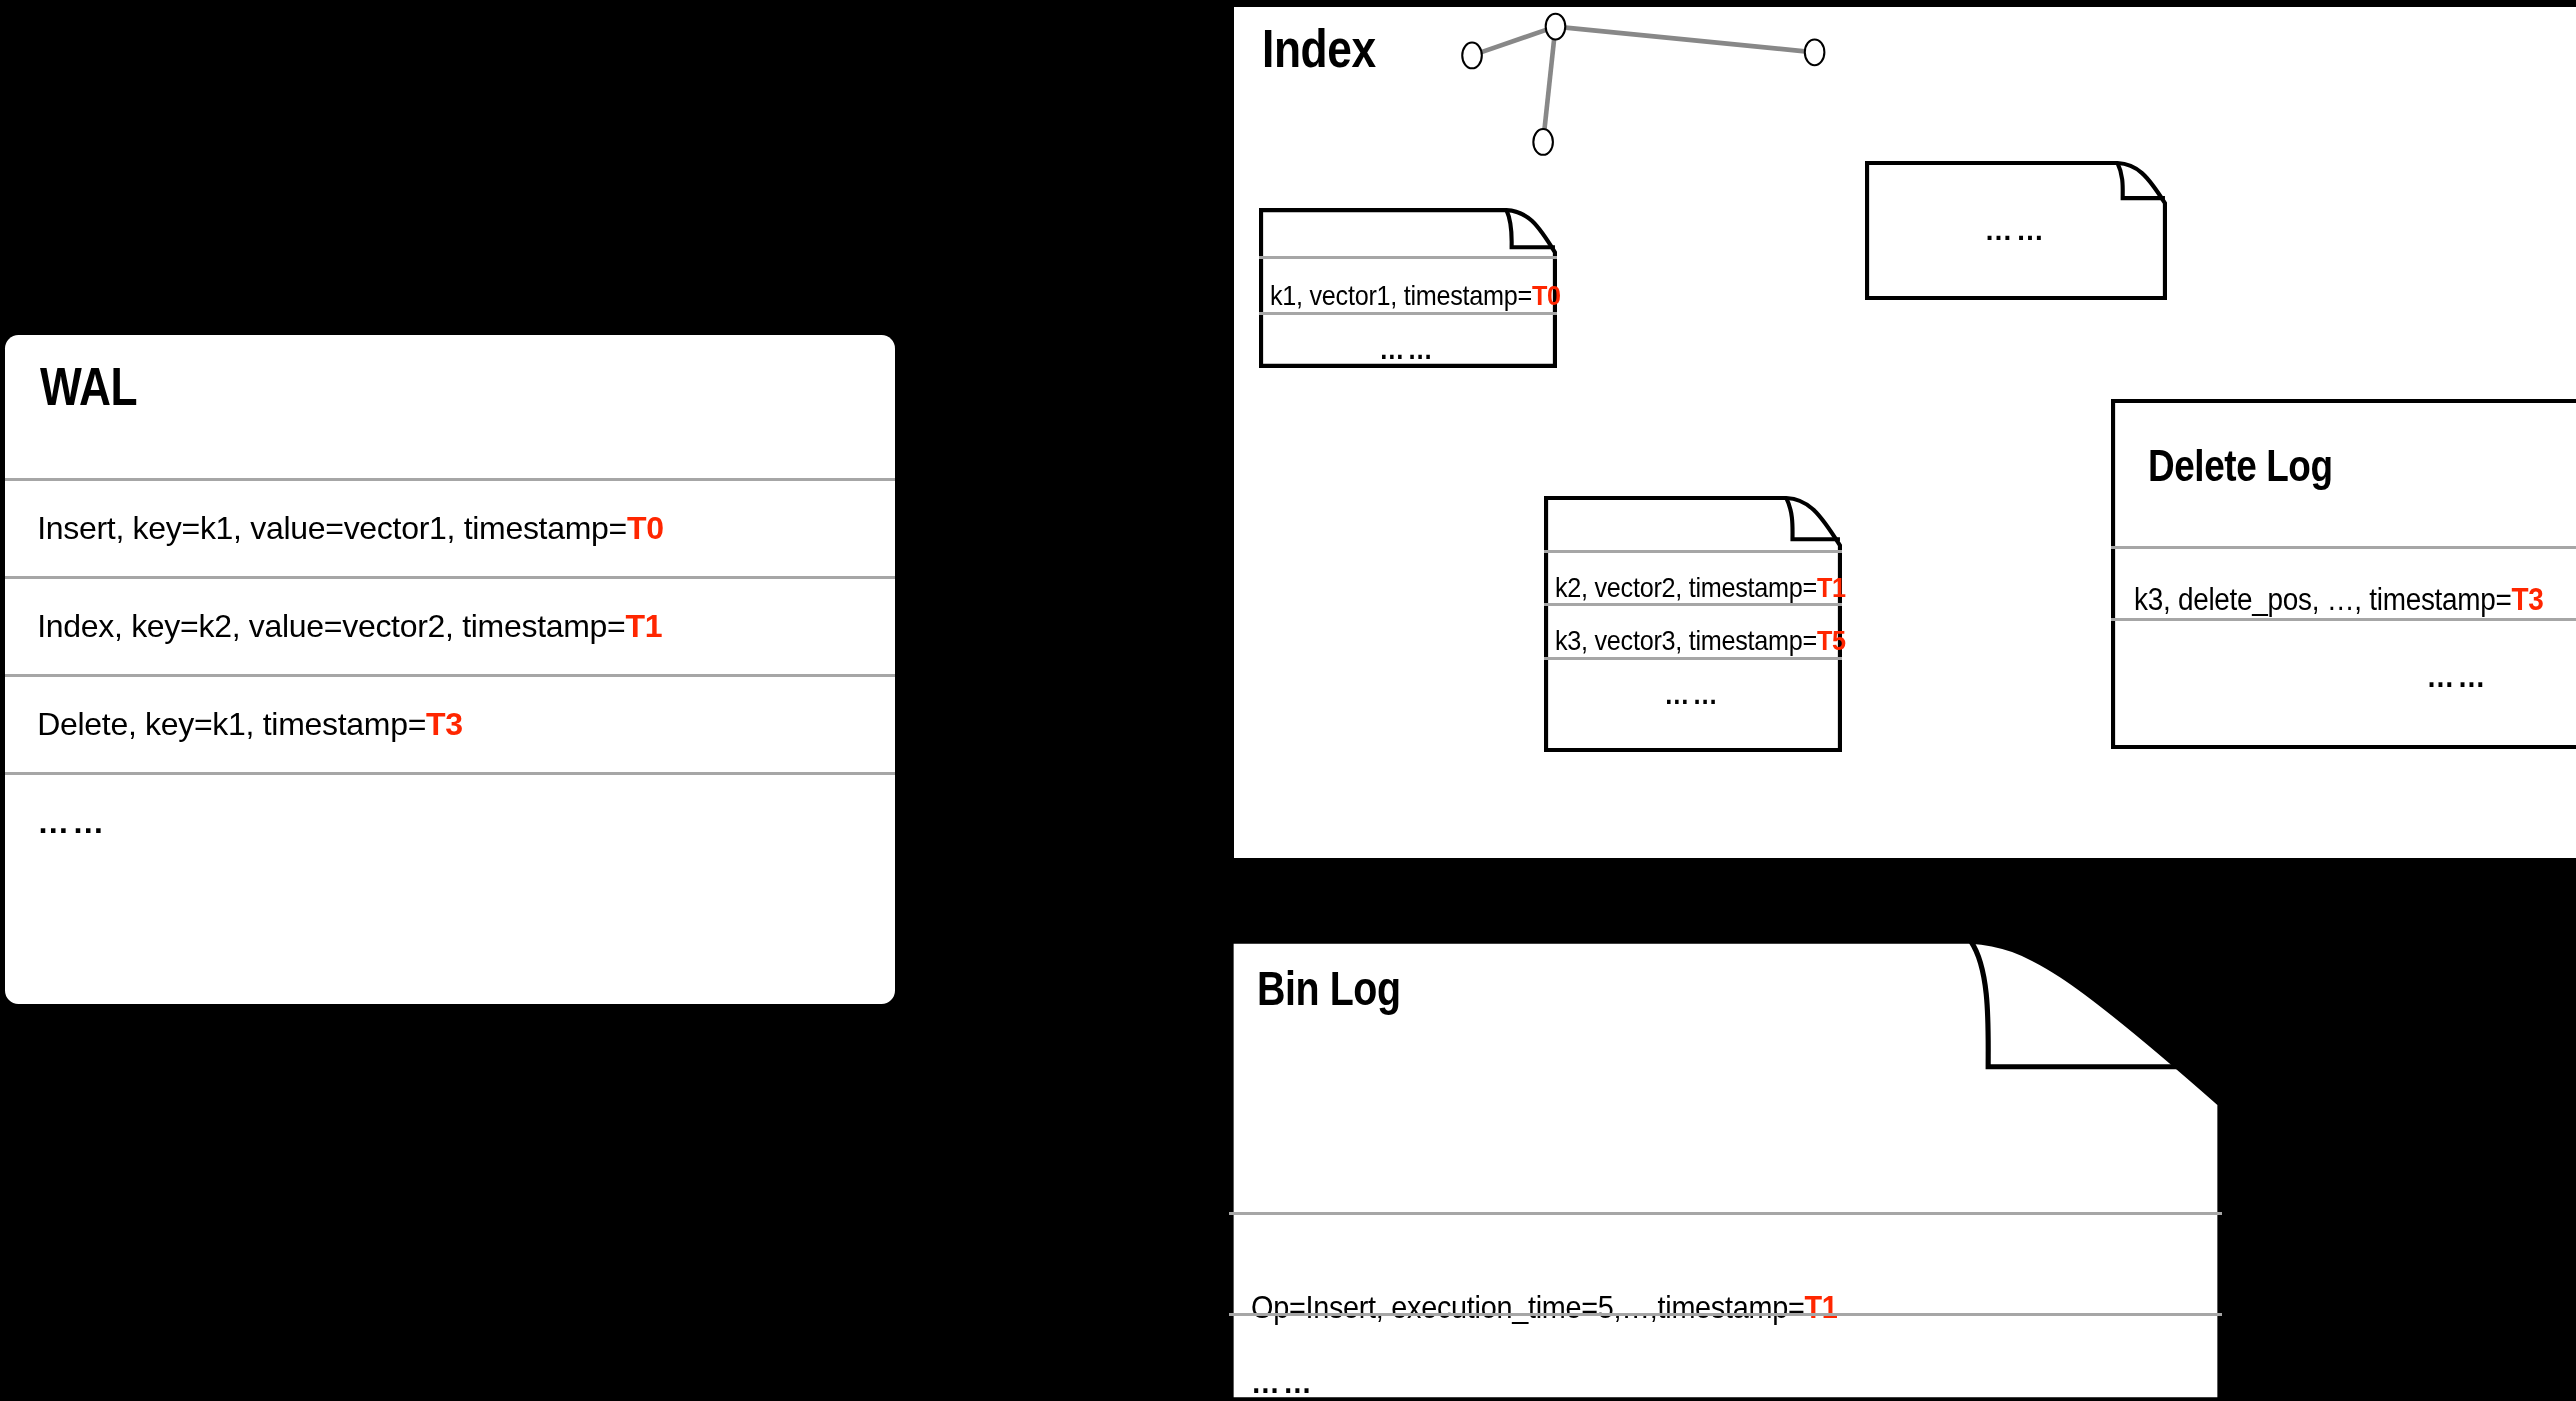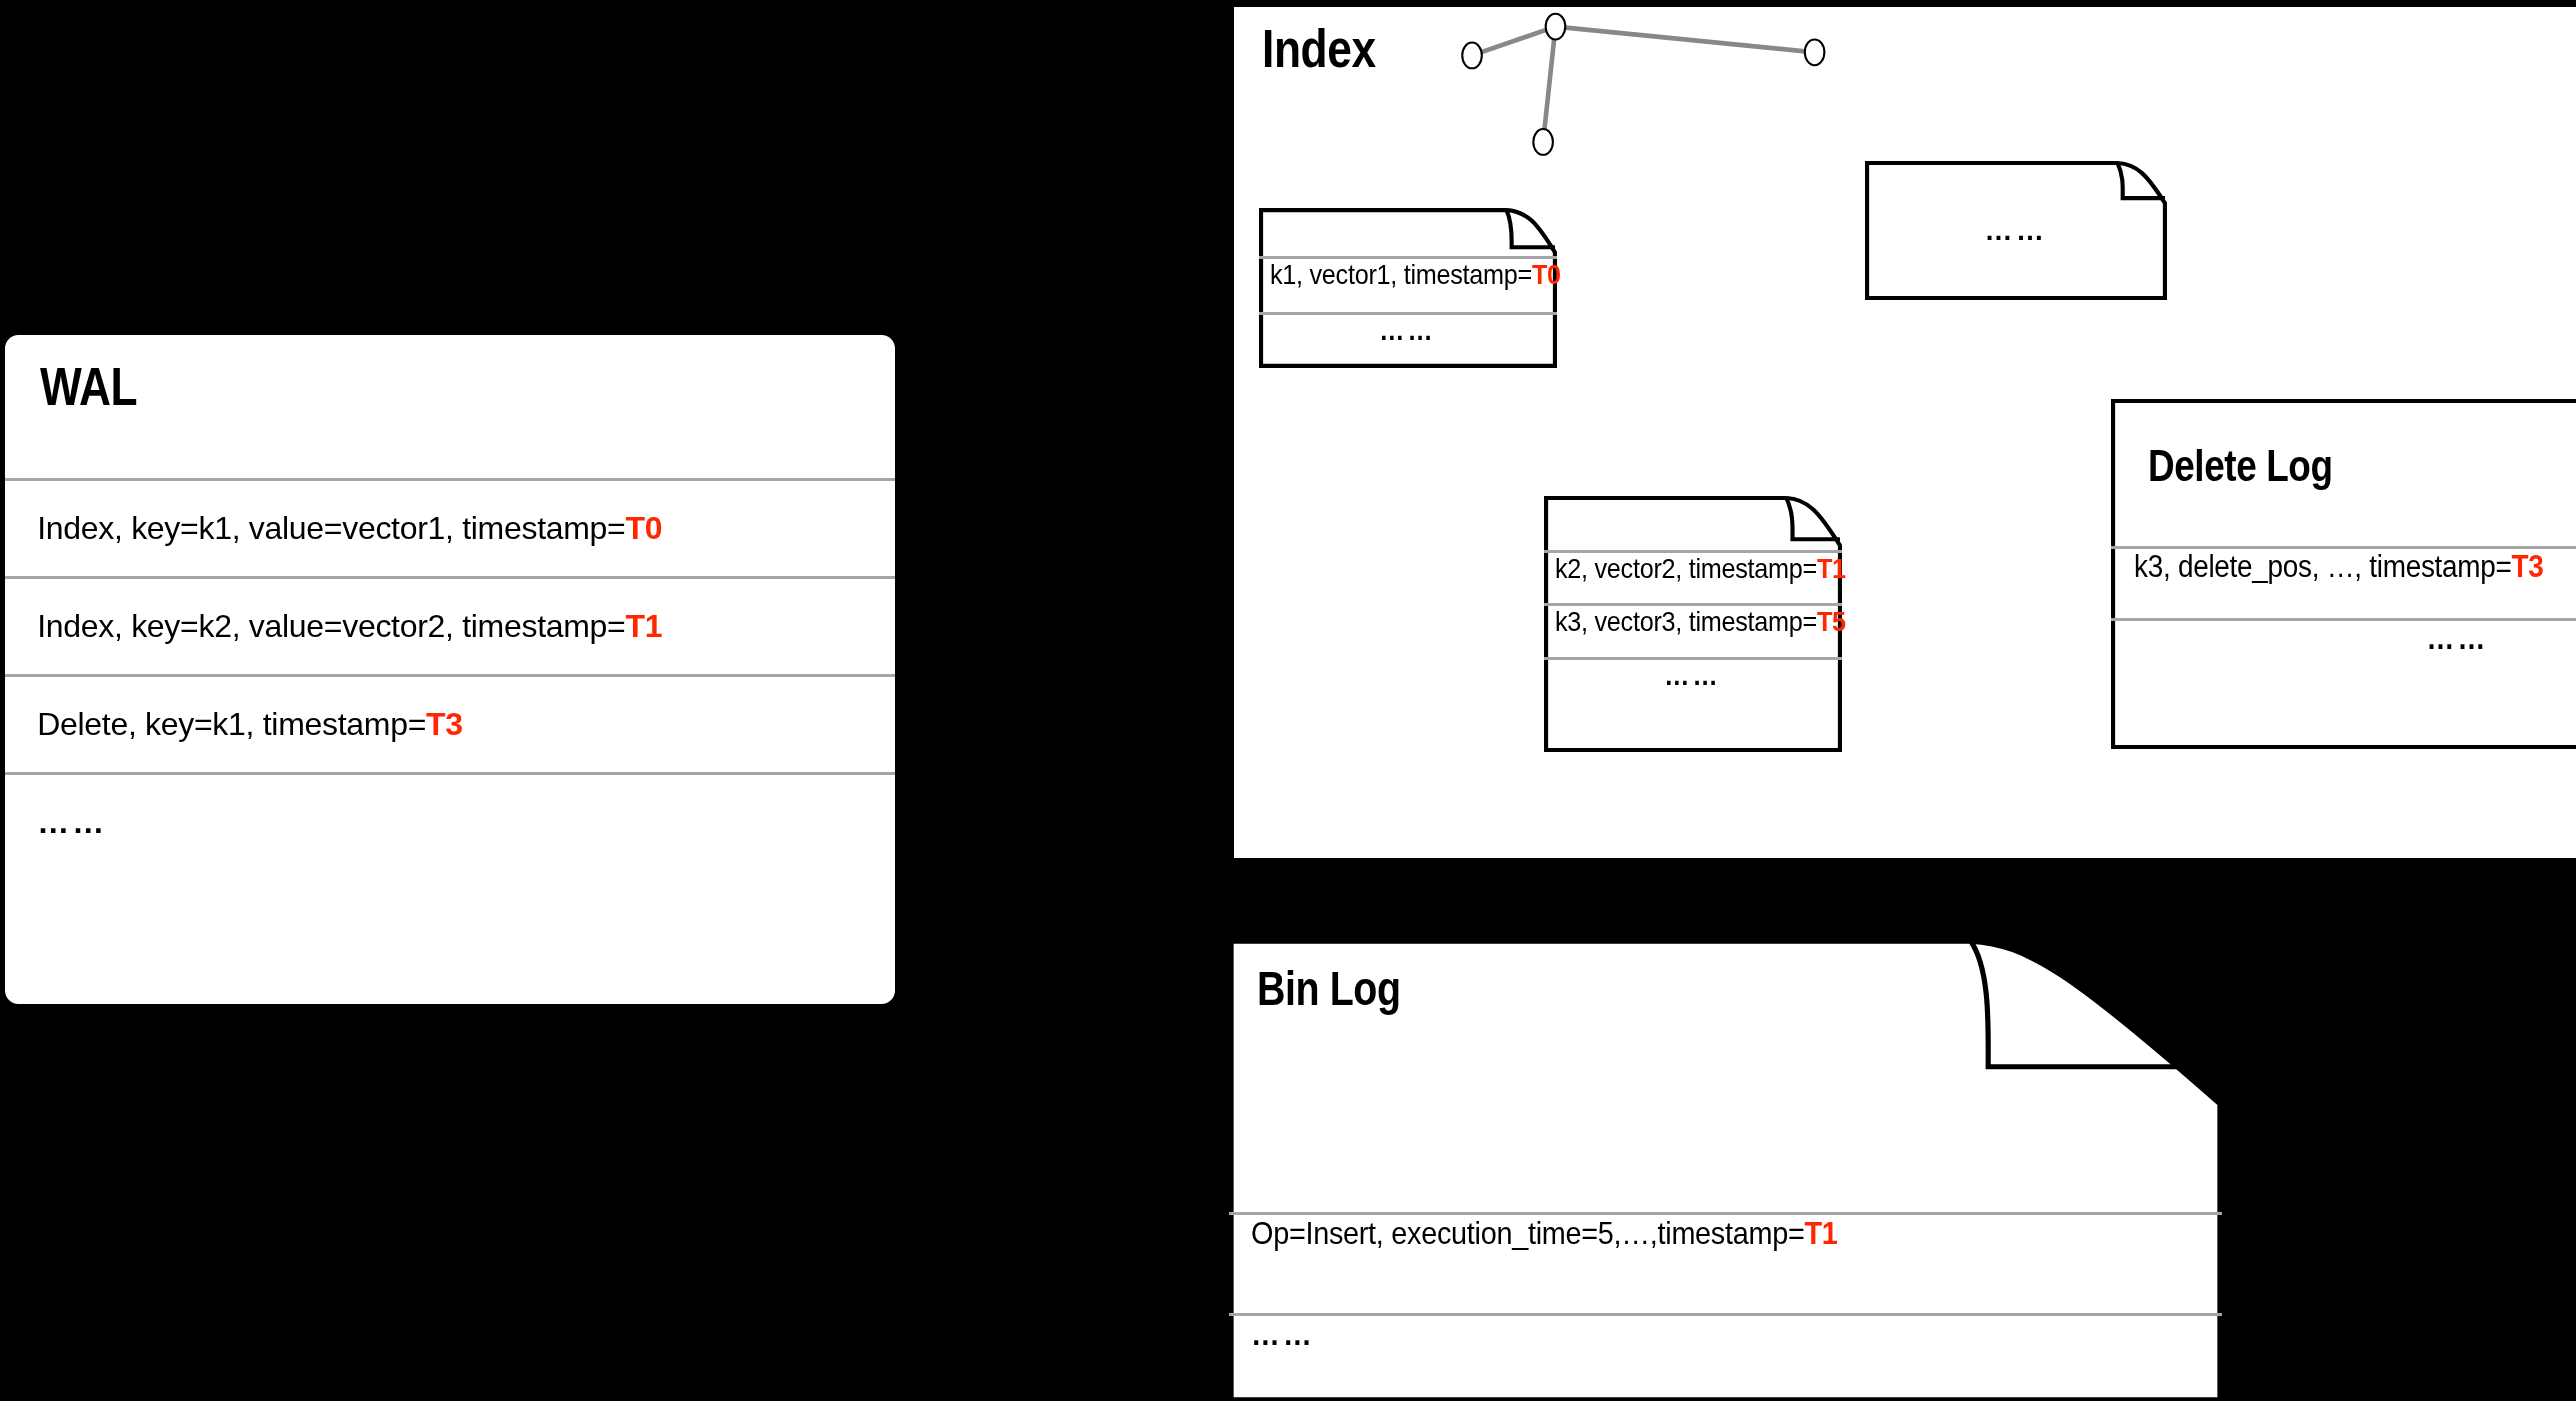--- a/index.html
+++ b/index.html
@@ -128,7 +128,7 @@
     box-sizing: border-box;
     border-top: 3.6px solid #a6a6a6;
     display: flex;
-    align-items: flex-start;
+    align-items: flex-end;
   }
   .docrow .celltext {
     font-size: 28px;

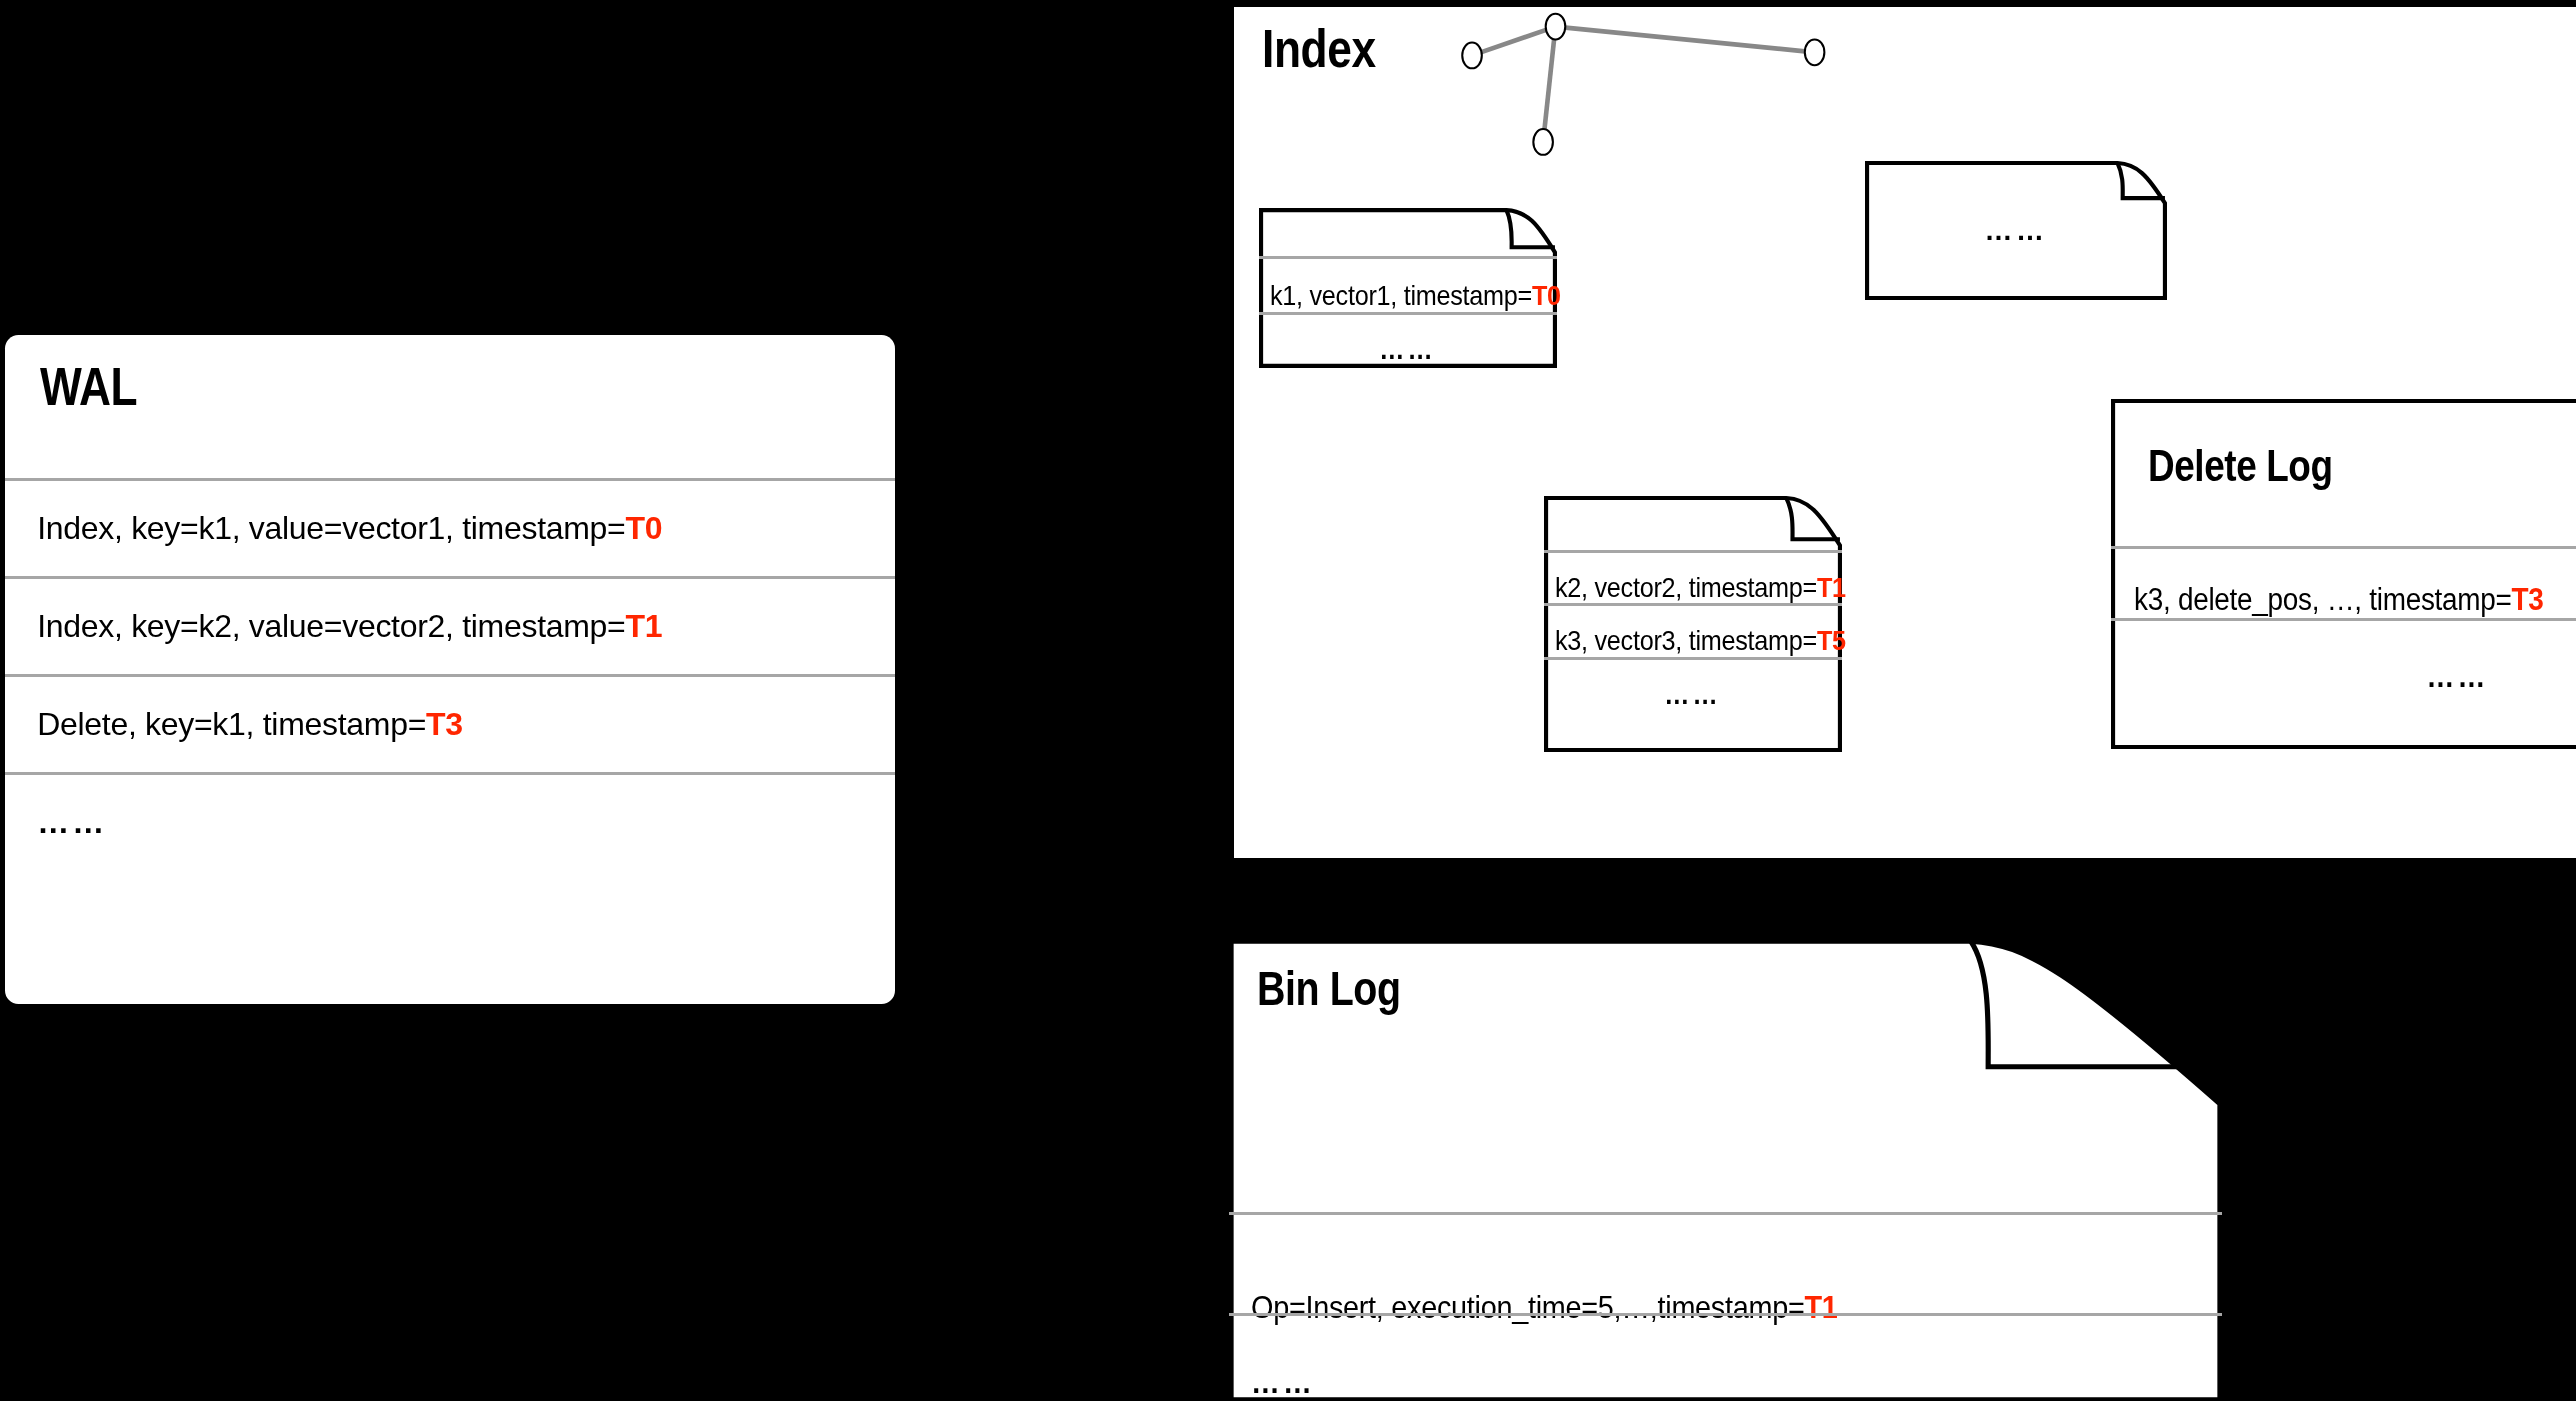--- a/index.html
+++ b/index.html
@@ -197,7 +197,7 @@
 
   <div class="wal-rows">
     <div class="wal-row">
-      <span class="rowtext"><span class="base">Index, key=k1, value=vector1, timestamp=</span><span class="ts">T0</span></span>
+      <span class="rowtext"><span class="base">Insert, key=k1, value=vector1, timestamp=</span><span class="ts">T0</span></span>
     </div>
     <div class="wal-row">
       <span class="rowtext"><span class="base">Index, key=k2, value=vector2, timestamp=</span><span class="ts">T1</span></span>

